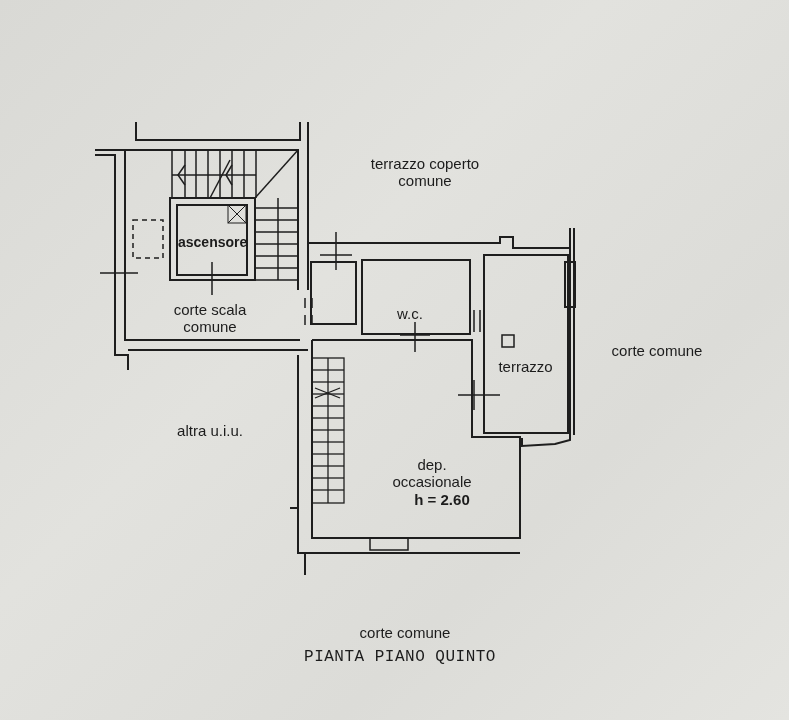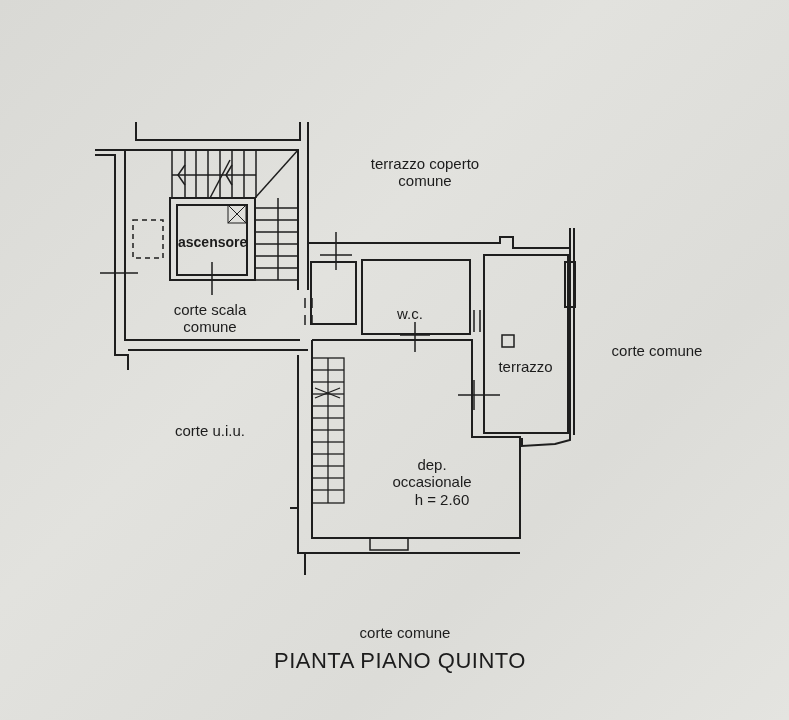--- a/index.html
+++ b/index.html
@@ -143,7 +143,7 @@
 
 <div class="lbl l15" style="left:597px; top:342px; width:120px;">corte comune</div>
 
-<div class="lbl l15" style="left:165px; top:422px; width:90px;">corte u.i.u.</div>
+<div class="lbl l15" style="left:165px; top:422px; width:90px;">altra u.i.u.</div>
 
 <div class="lbl l15" style="left:372px; top:456px; width:120px;">
   <div>dep.</div>

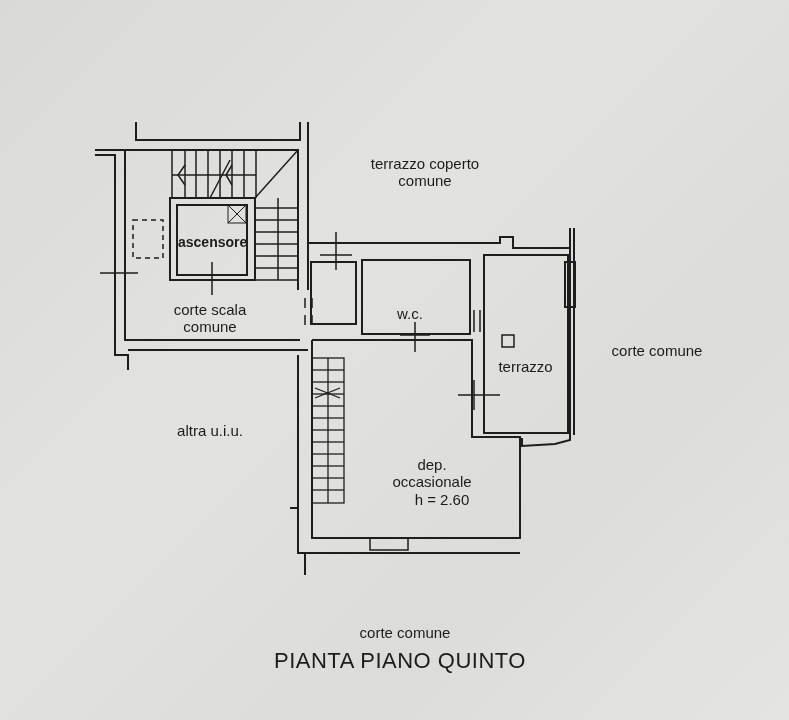--- a/index.html
+++ b/index.html
@@ -148,7 +148,7 @@
 <div class="lbl l15" style="left:372px; top:456px; width:120px;">
   <div>dep.</div>
   <div>occasionale</div>
-  <div style="padding-left:20px;">h = 2.60</div>
+  <div style="padding-left:20px;font-weight:bold;">h = 2.60</div>
 </div>
 
 <div class="lbl l15" style="left:340px; top:624px; width:130px;">corte comune</div>

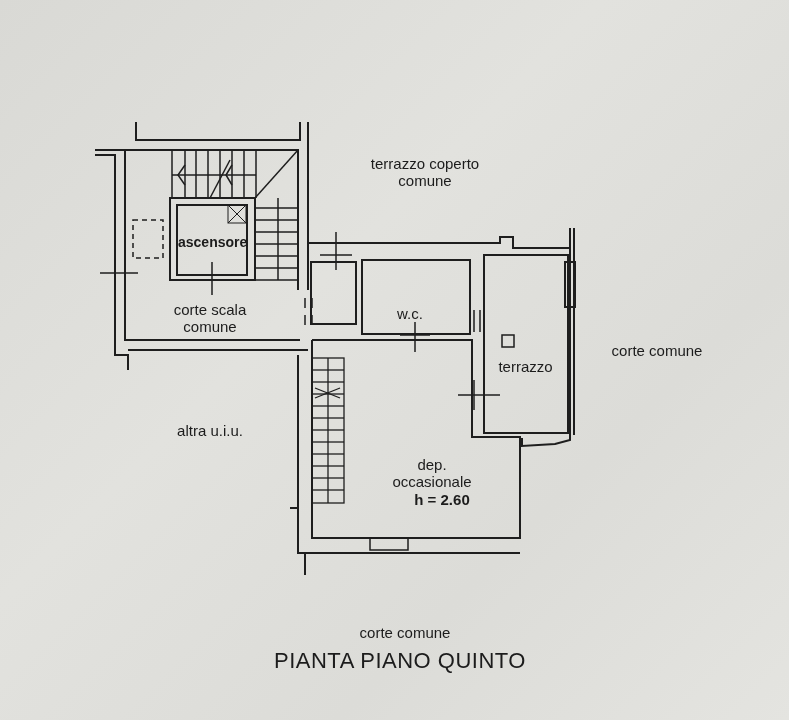--- a/index.html
+++ b/index.html
@@ -13,7 +13,7 @@
   .lbl { position:absolute; color:#1c1c1c; font-family:"Liberation Sans", sans-serif; text-align:center; white-space:nowrap; line-height:1.15; }
   .l15 { font-size:15px; }
   .l12 { font-size:14px; }
-  .title { font-size:22px; letter-spacing:0.5px; }
+  .title { font-size:16px; letter-spacing:0.5px;font-family:Liberation Mono, monospace; }
 </style>
 </head>
 <body>

